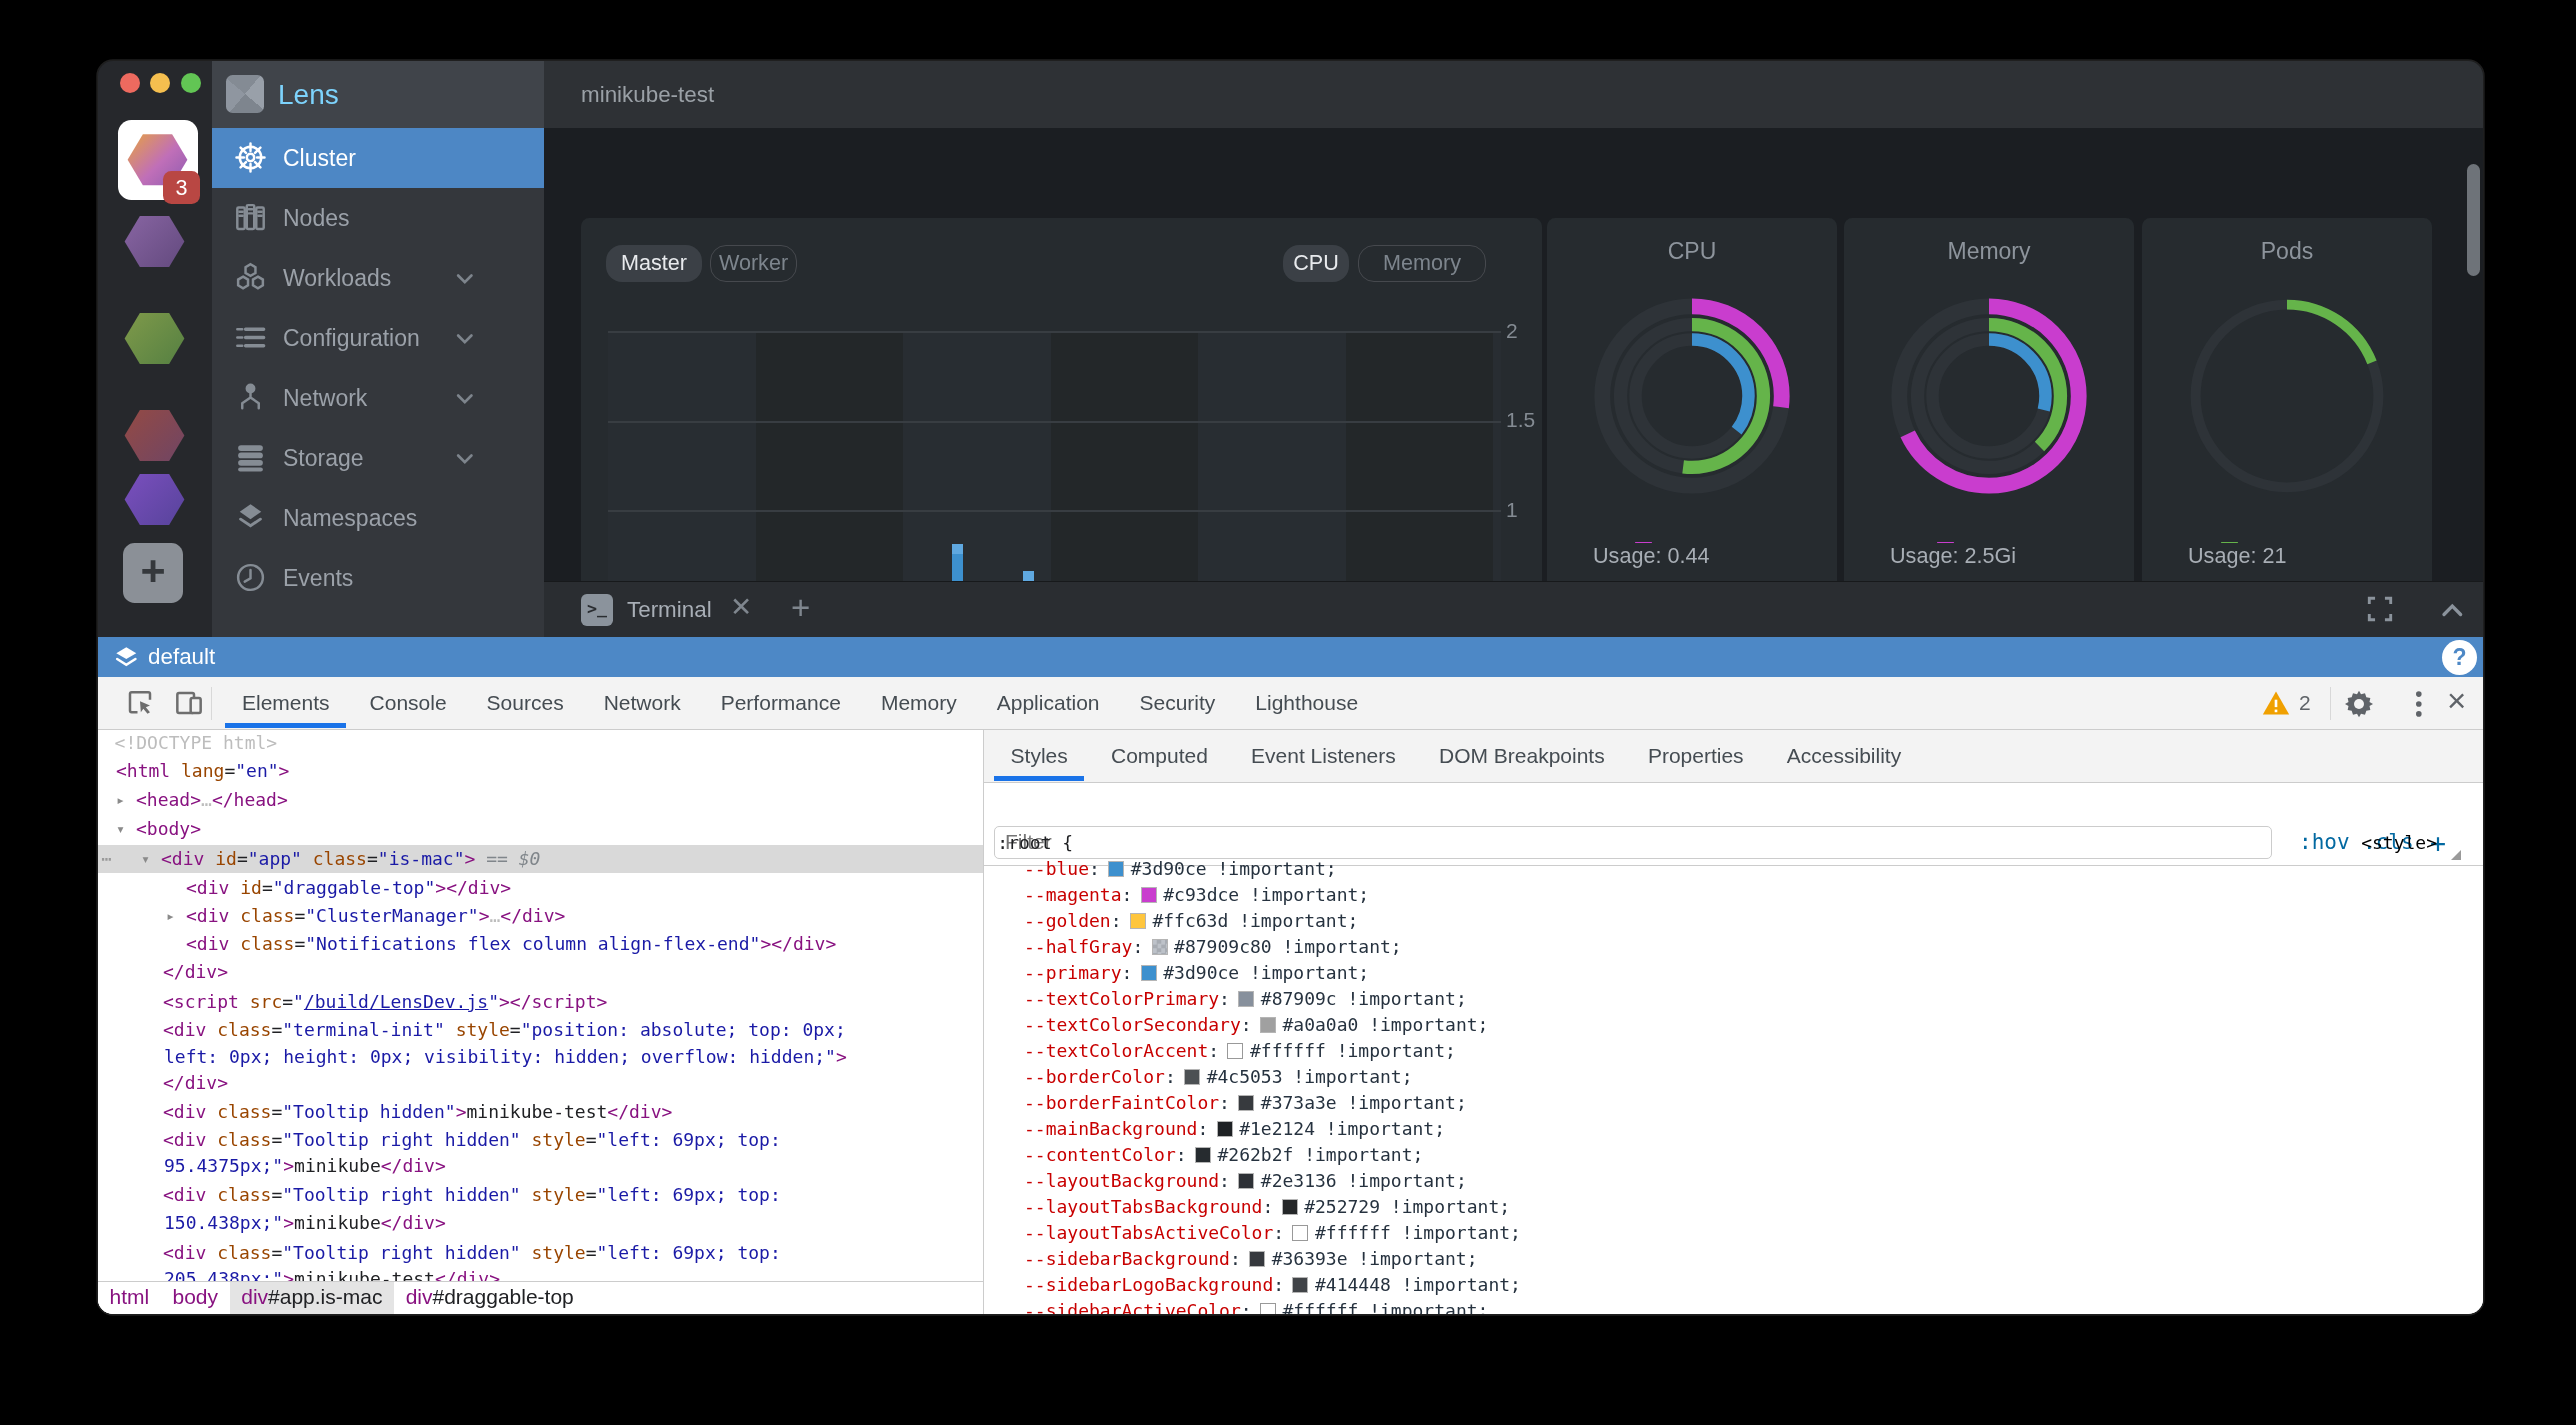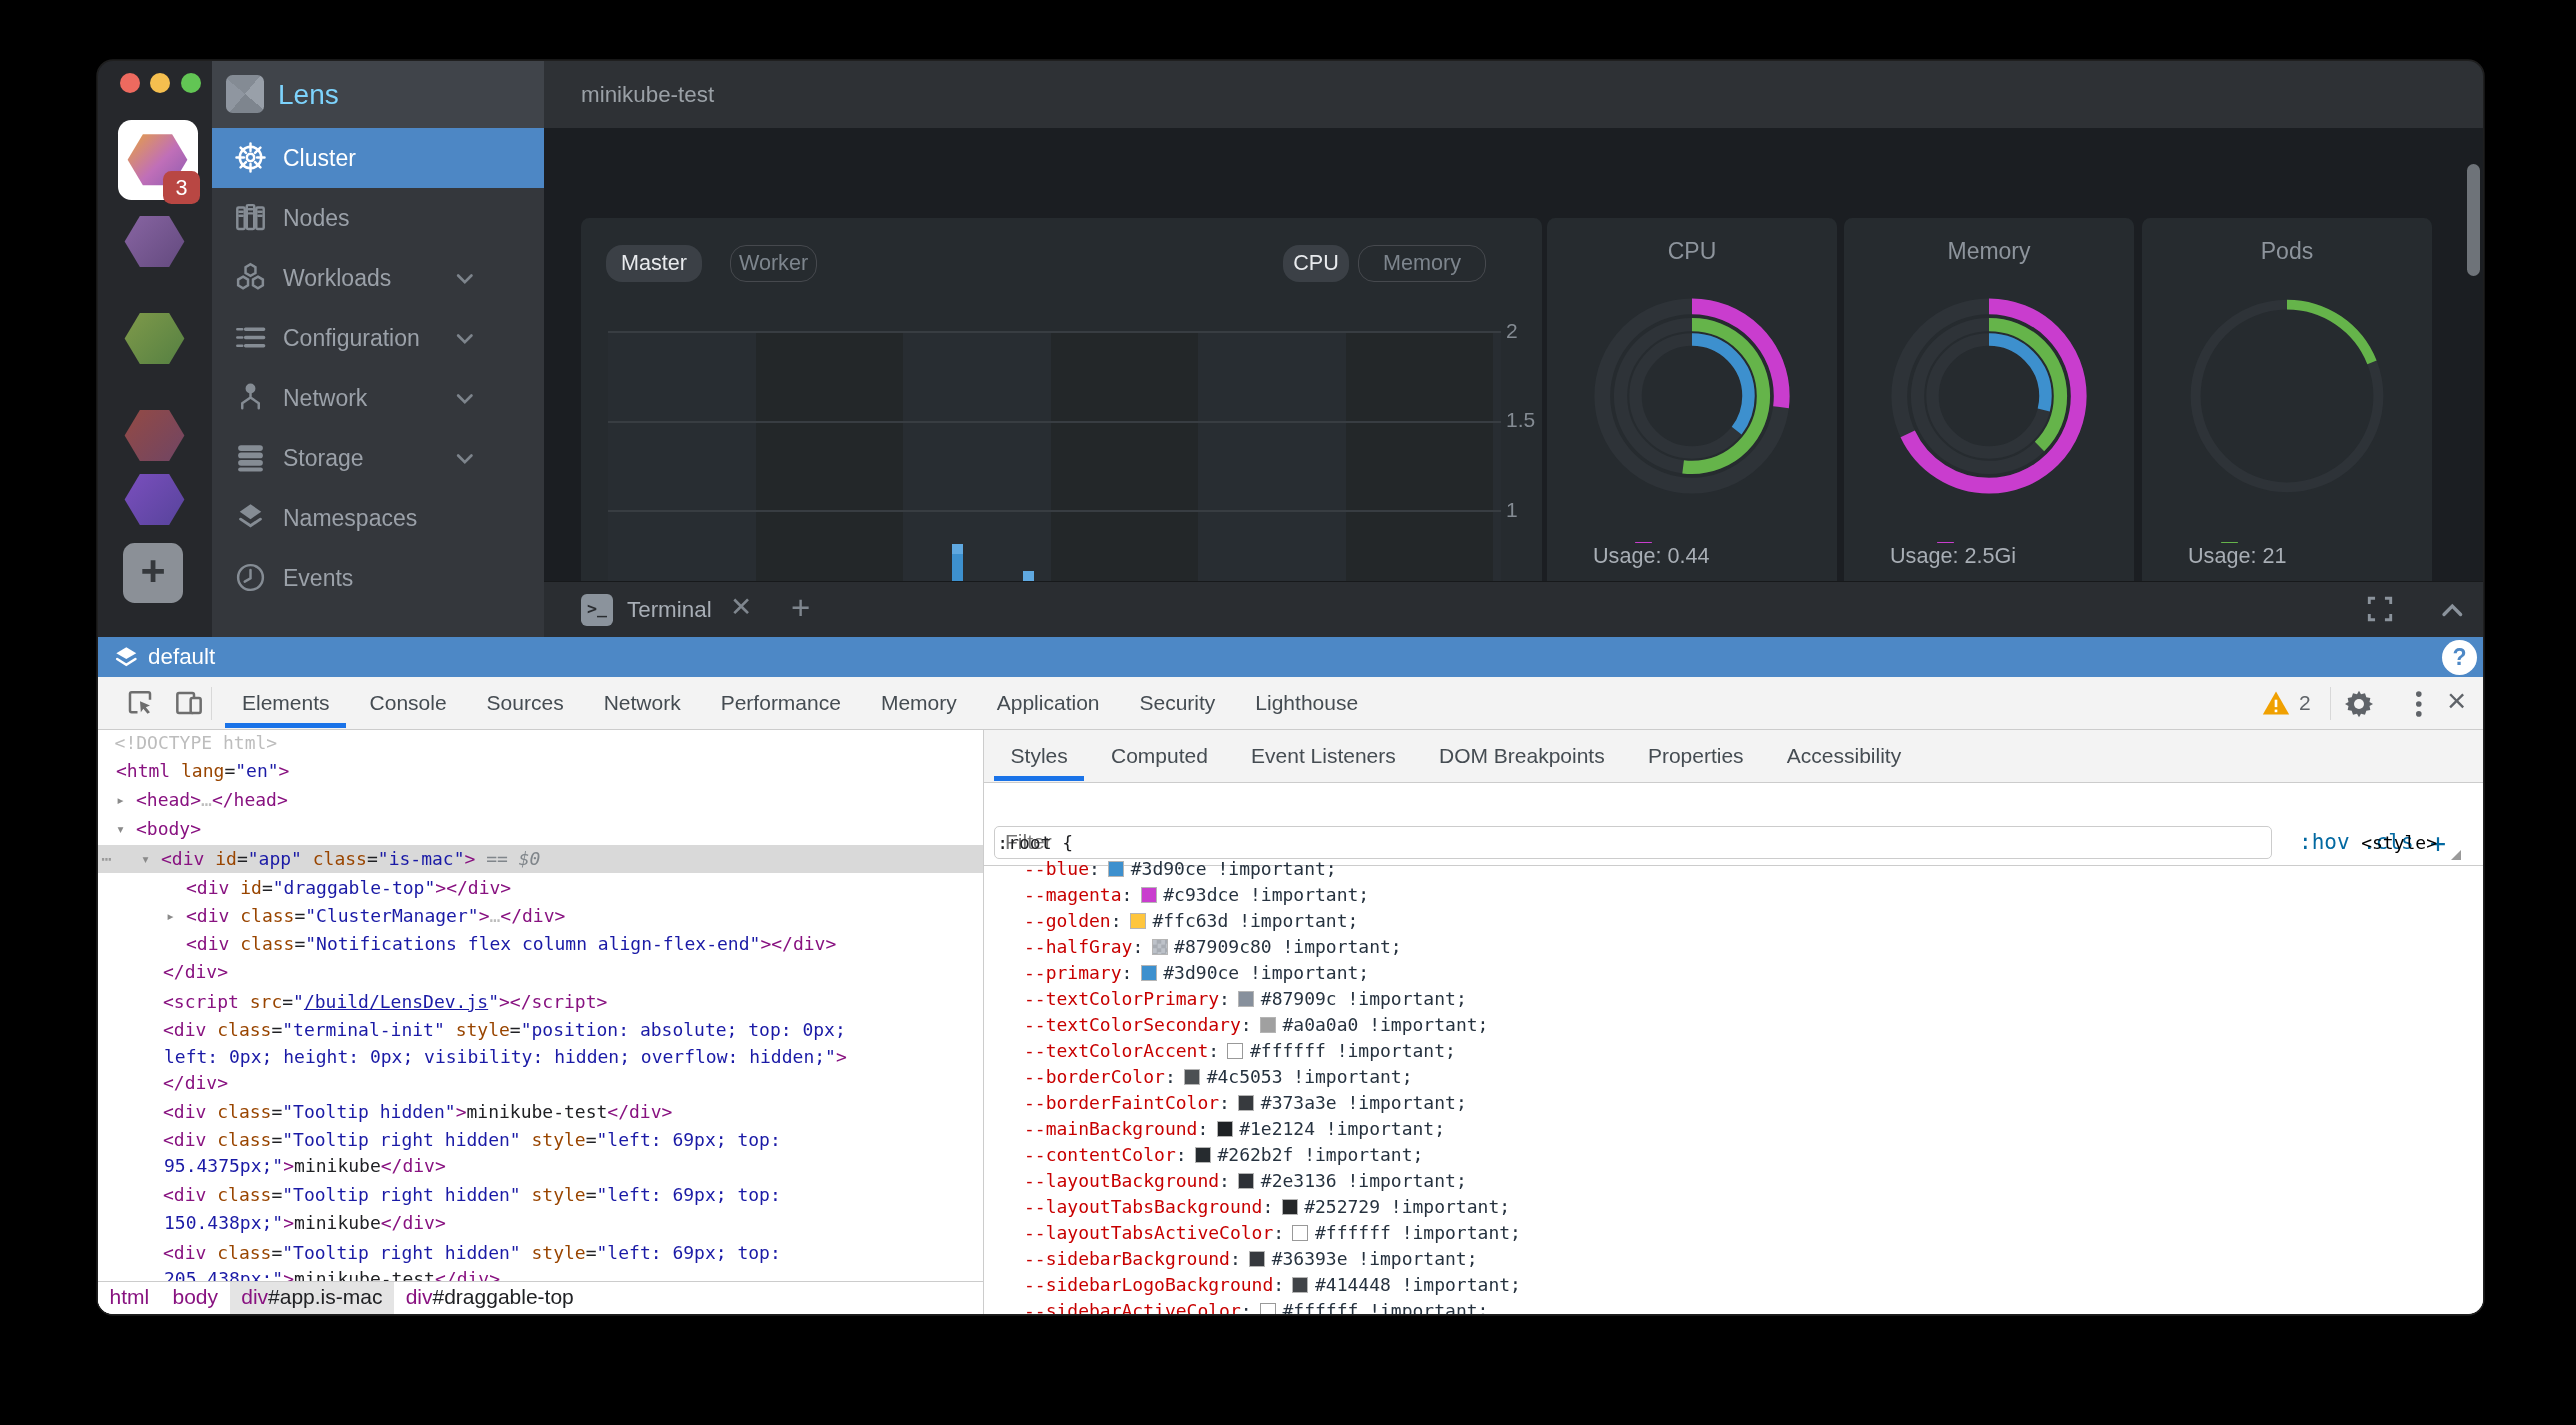--- a/index.html
+++ b/index.html
@@ -260,7 +260,7 @@
     <div id="chart-card" class="card">
       <div id="node-tabs">
           <div class="pill on" style="left: 25px; width: 96px;">Master</div>
-          <div class="pill off" style="left: 129px; width: 87px; margin-left: 20px;">Worker</div>
+          <div class="pill off" style="left: 129px; width: 87px;">Worker</div>
         </div>
       <div id="metric-tabs">
           <div class="pill on" style="left: 702px; width: 66px;">CPU</div>

